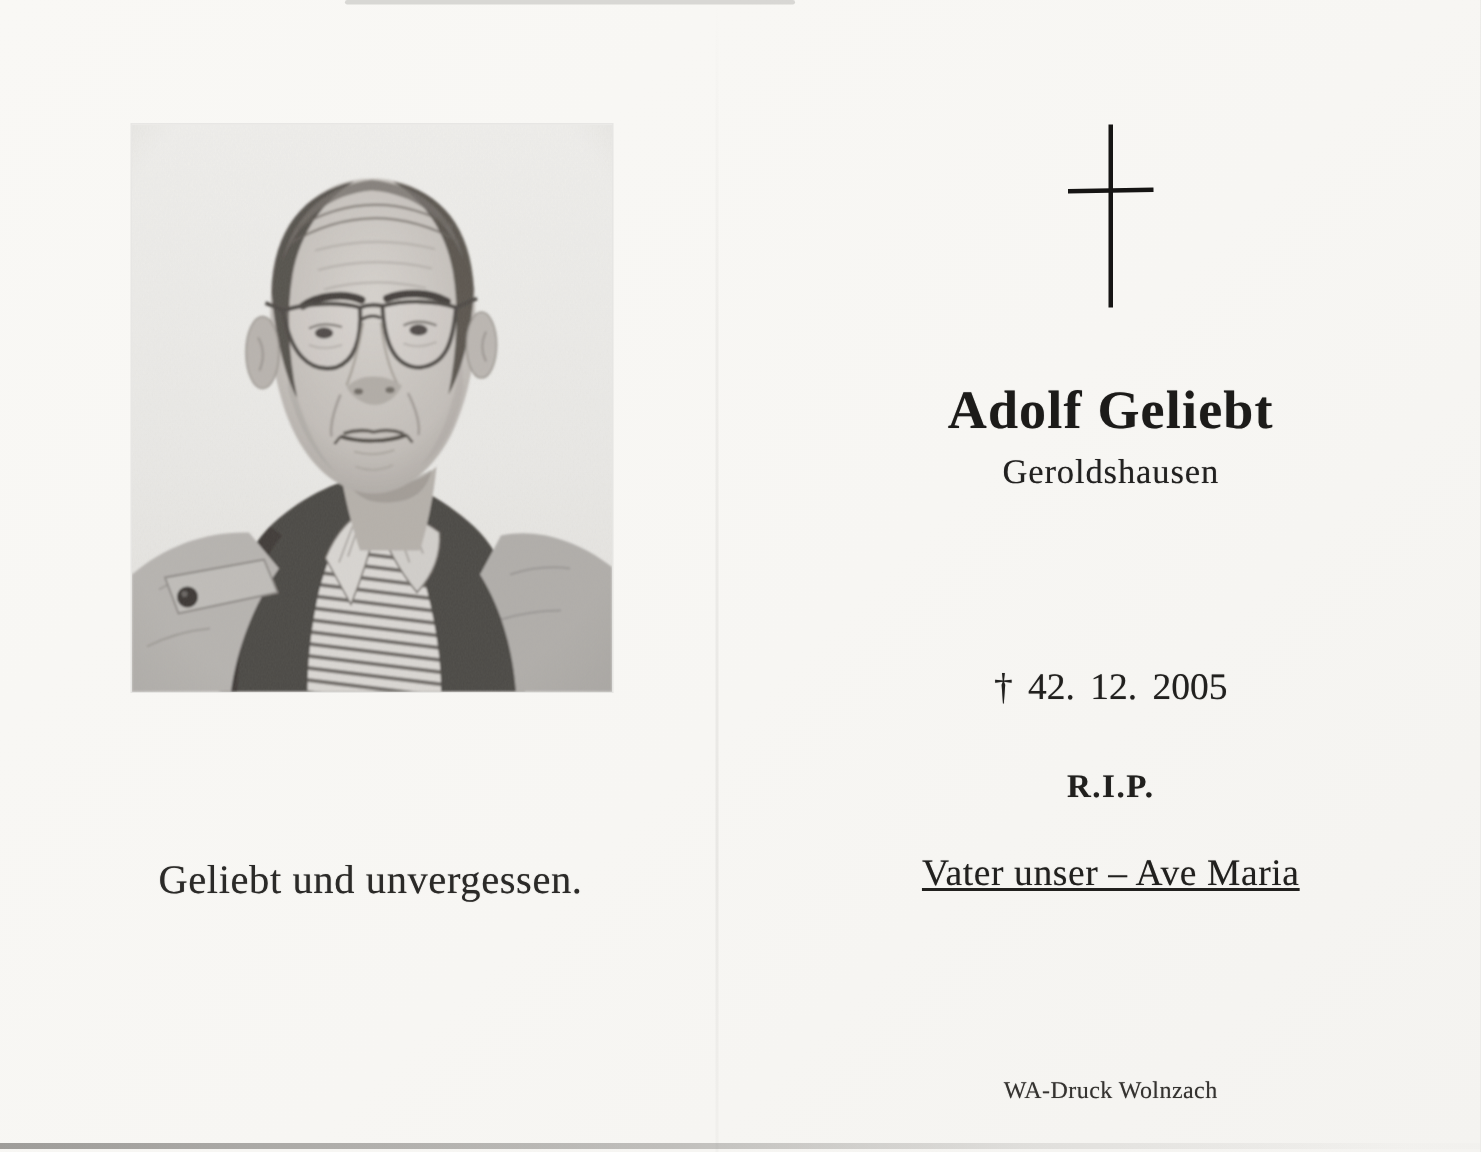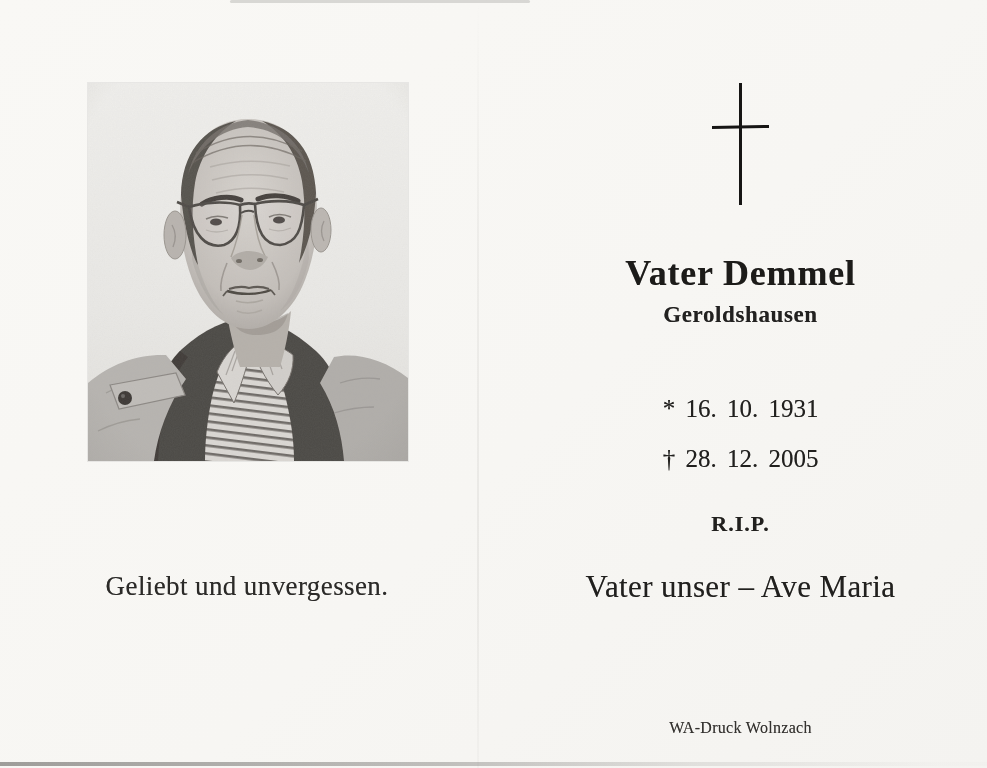--- a/index.html
+++ b/index.html
@@ -238,7 +238,7 @@
       <line x1="0" y1="45.5" x2="57" y2="44.5" stroke="#161514" stroke-width="3"></line>
     </svg>
 
-    <div class="rp-text name">Vater Demmel</div>
+    <div class="rp-text name">Adolf Geliebt</div>
 
     <div class="rp-text place">Geroldshausen</div>
 

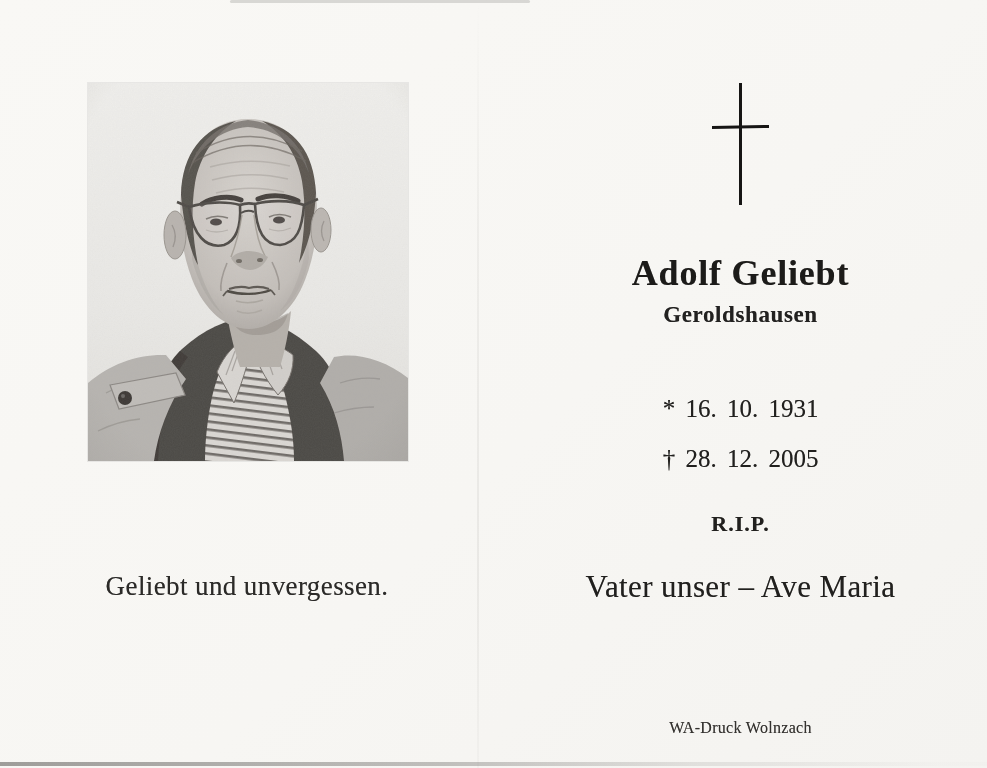--- a/index.html
+++ b/index.html
@@ -67,7 +67,7 @@
   .place {
     top: 302px;
     font-size: 23px;
-    font-weight: bold;
+    font-weight: normal;
     letter-spacing: 0.6px;
     color: #222120;
   }

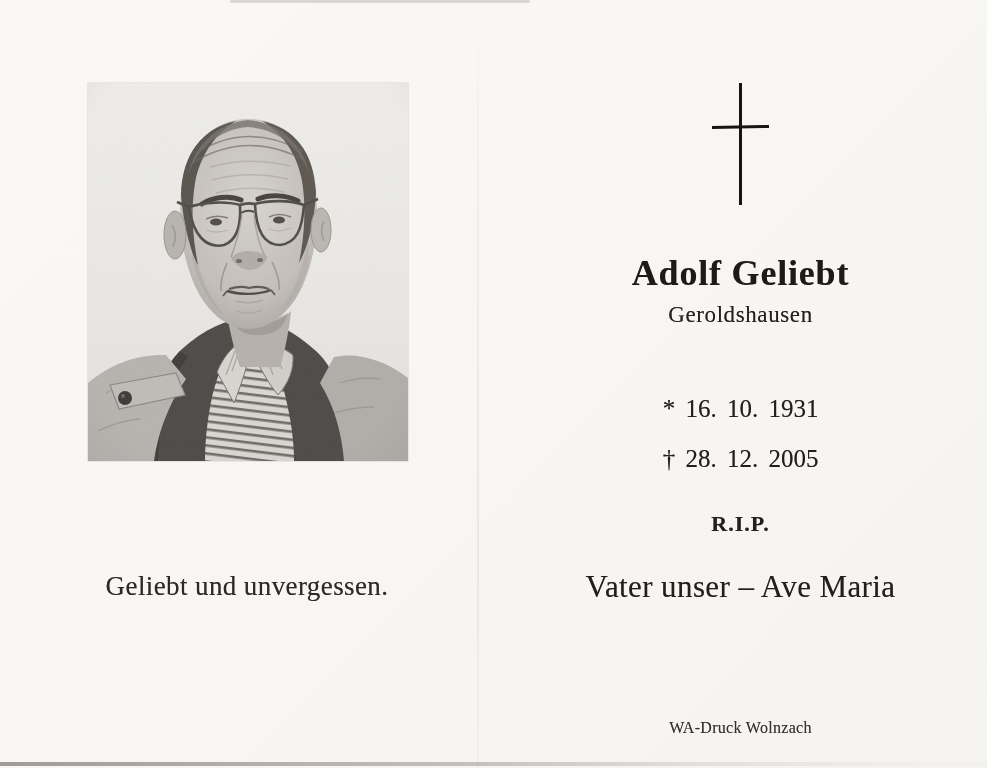--- a/index.html
+++ b/index.html
@@ -242,7 +242,6 @@
 
     <div class="rp-text place">Geroldshausen</div>
 
-    <div class="rp-text birth">* 16. 10. 1931</div>
 
     <div class="rp-text death">† 28. 12. 2005</div>
 

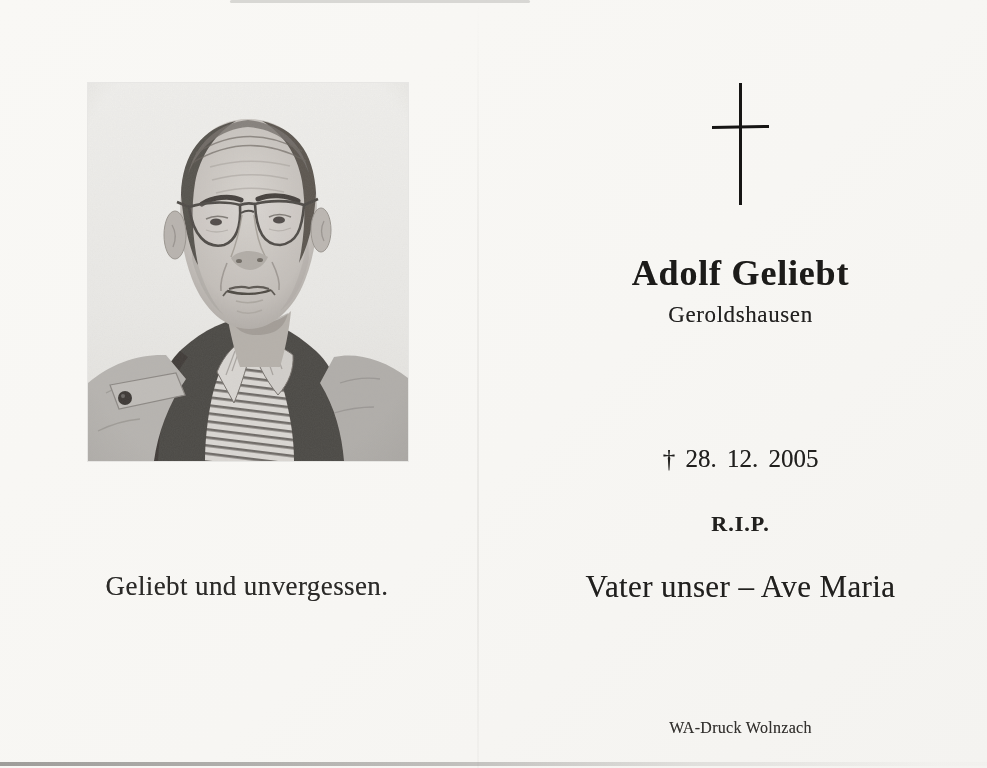--- a/index.html
+++ b/index.html
@@ -243,7 +243,7 @@
     <div class="rp-text place">Geroldshausen</div>
 
 
-    <div class="rp-text death">† 28. 12. 2005</div>
+    <div class="rp-text death">† 42. 12. 2005</div>
 
     <div class="rp-text rip">R.I.P.</div>
 

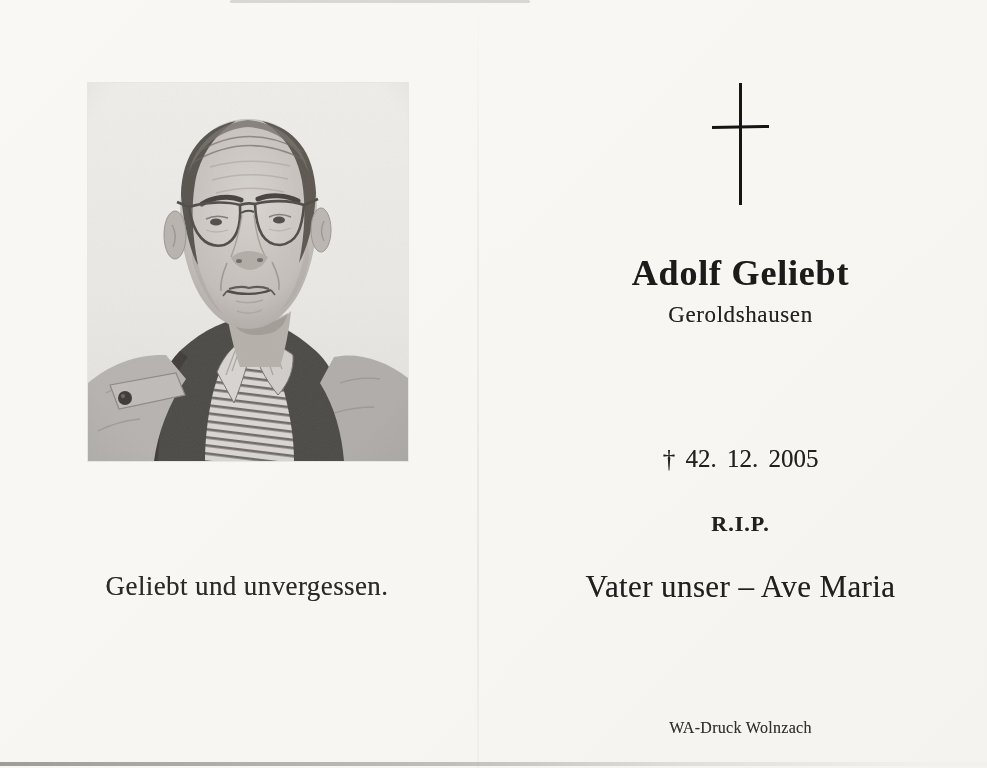--- a/index.html
+++ b/index.html
@@ -74,7 +74,7 @@
   .birth { top: 395px; font-size: 25px; word-spacing: 4px; }
   .death { top: 445px; font-size: 25px; word-spacing: 4px; }
   .rip   { top: 511px; font-size: 22px; letter-spacing: 1px; font-weight: bold; }
-  .prayer{ top: 569px; font-size: 31px; letter-spacing: 0.4px; }
+  .prayer{ top: 569px; font-size: 25px; letter-spacing: 0.4px; text-decoration: underline; }
   .printer {
     top: 719px;
     font-size: 16px;

